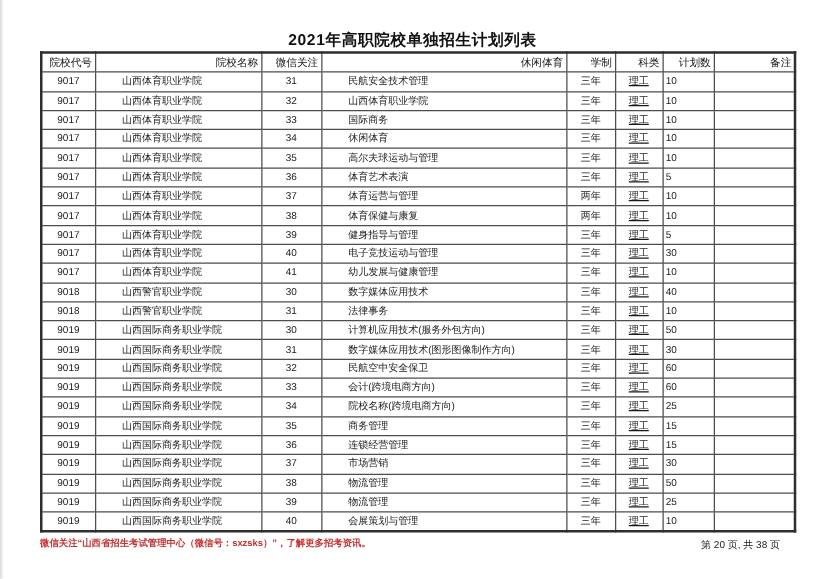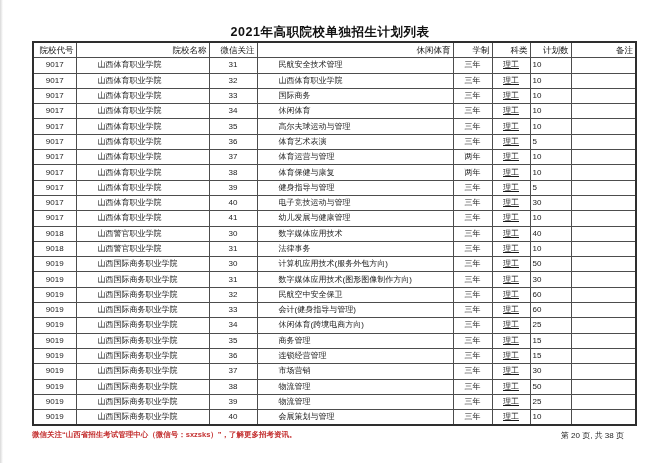--- a/index.html
+++ b/index.html
@@ -256,7 +256,7 @@
         <td class="a-center">9019</td>
         <td class="a-left">山西国际商务职业学院</td>
         <td class="a-center">33</td>
-        <td class="a-left">会计(健身指导与管理)</td>
+        <td class="a-left">会计(跨境电商方向)</td>
         <td class="a-center">三年</td>
         <td class="a-center u-line">理工</td>
         <td class="a-right">60</td>

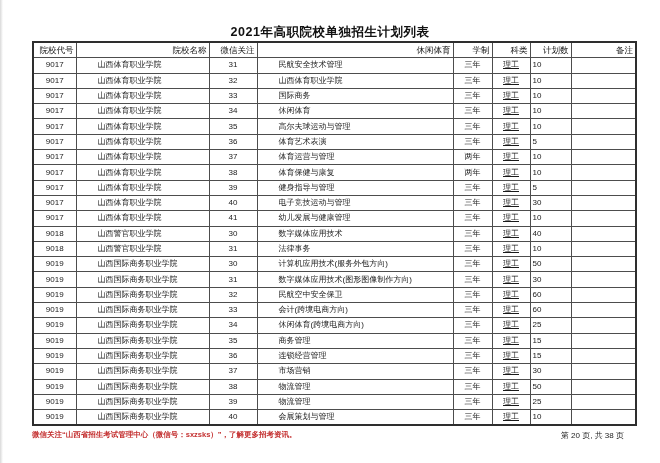--- a/index.html
+++ b/index.html
@@ -266,7 +266,7 @@
         <td class="a-center">9019</td>
         <td class="a-left">山西国际商务职业学院</td>
         <td class="a-center">34</td>
-        <td class="a-left">休闲体育(跨境电商方向)</td>
+        <td class="a-left">院校名称(跨境电商方向)</td>
         <td class="a-center">三年</td>
         <td class="a-center u-line">理工</td>
         <td class="a-right">25</td>

